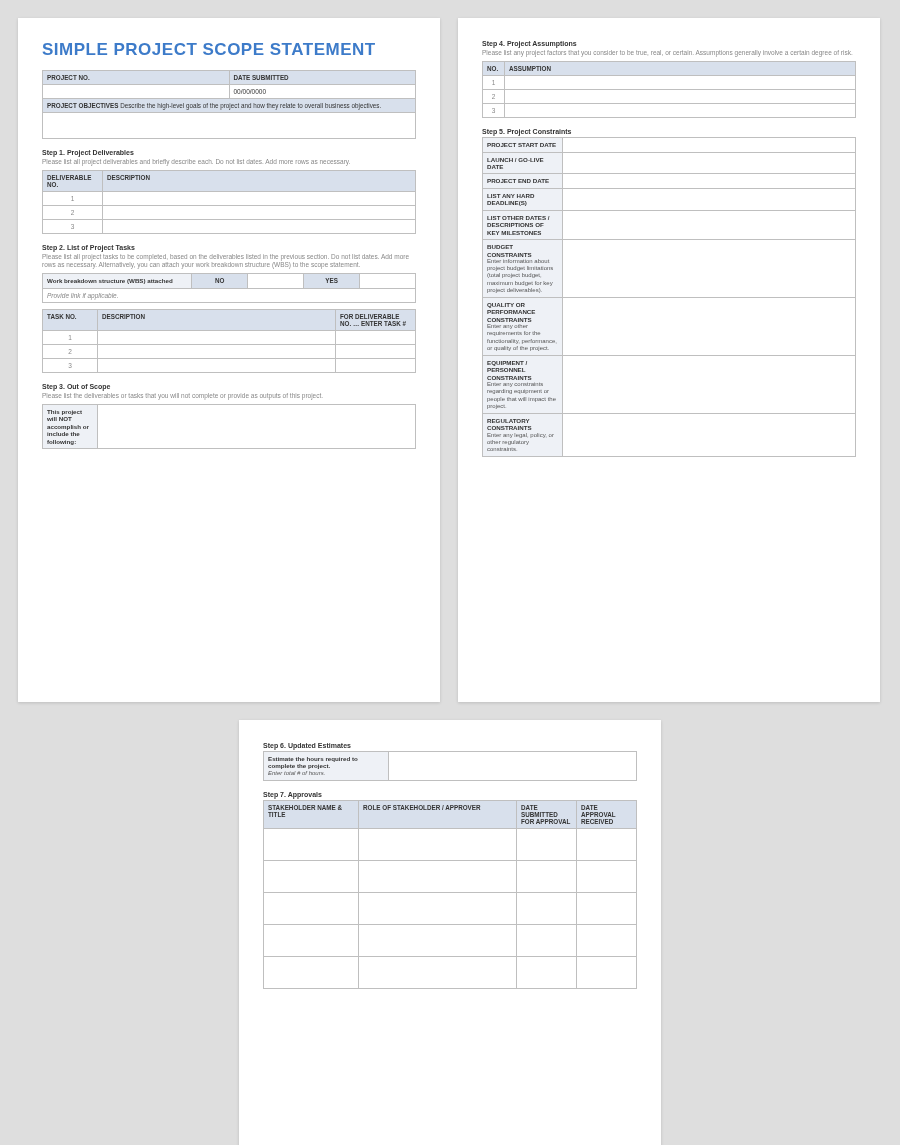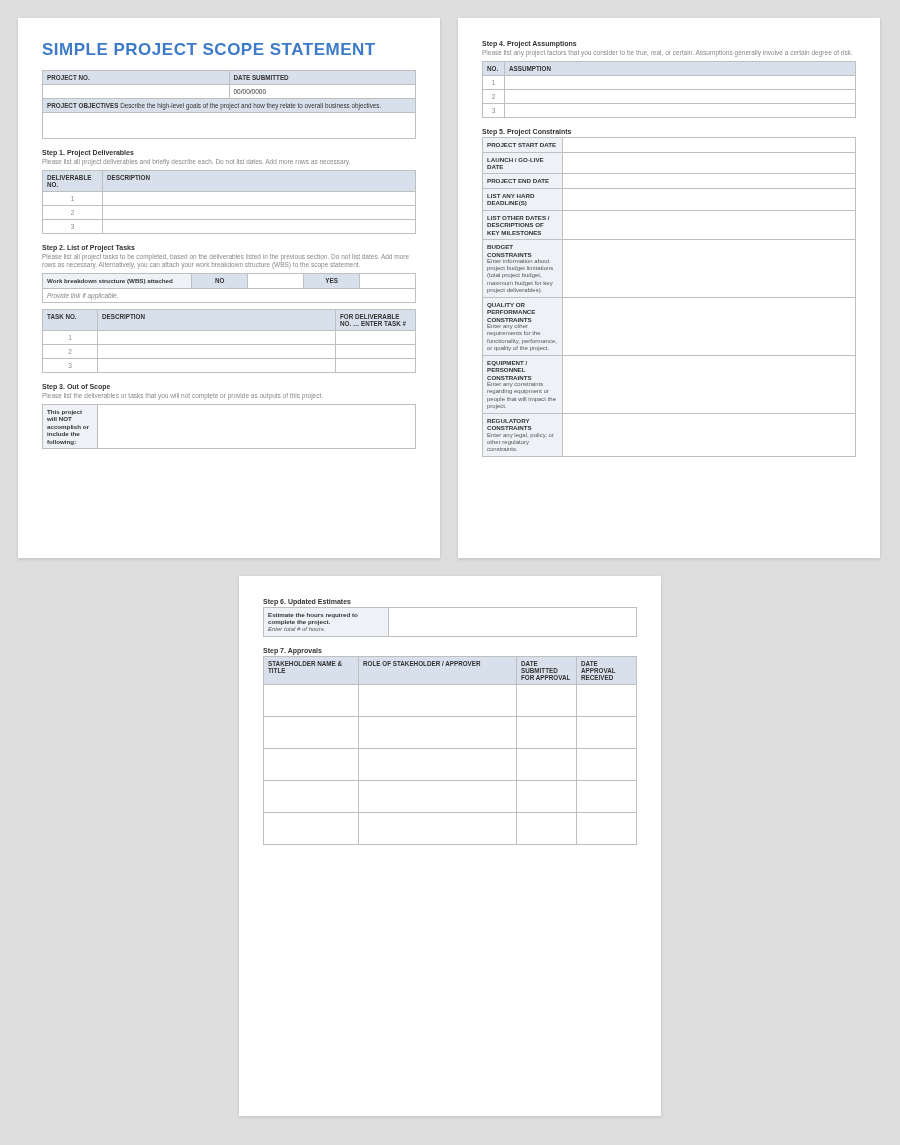--- a/index.html
+++ b/index.html
@@ -21,7 +21,7 @@
     box-shadow: 0 1px 3px rgba(0,0,0,0.15);
     padding: 22px 24px;
     width: 422px;
-    height: 540px;
+    height: 684px;
   }
   .page3-wrap { display:flex; justify-content:center; }
   .page3 {

